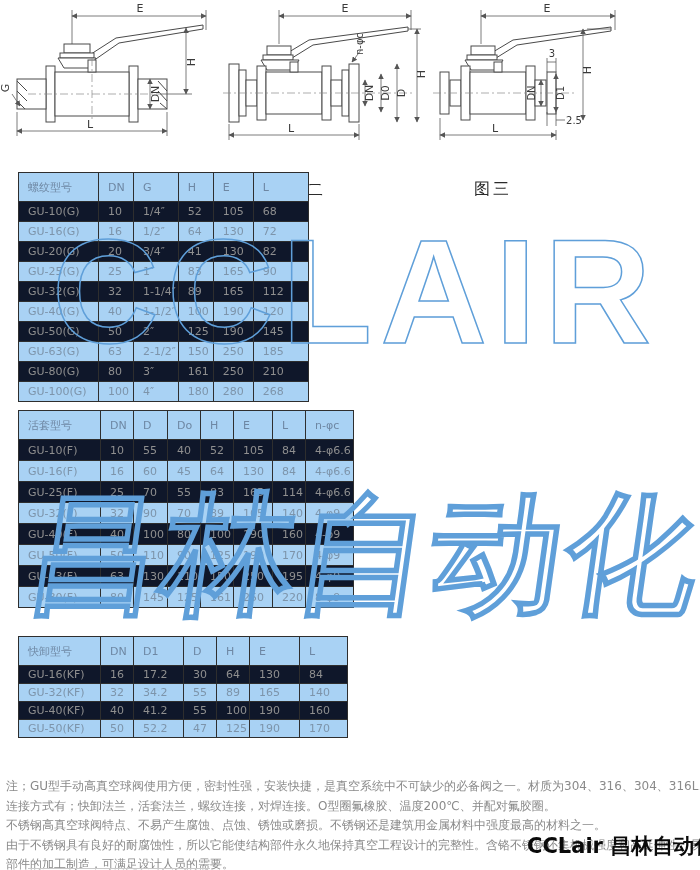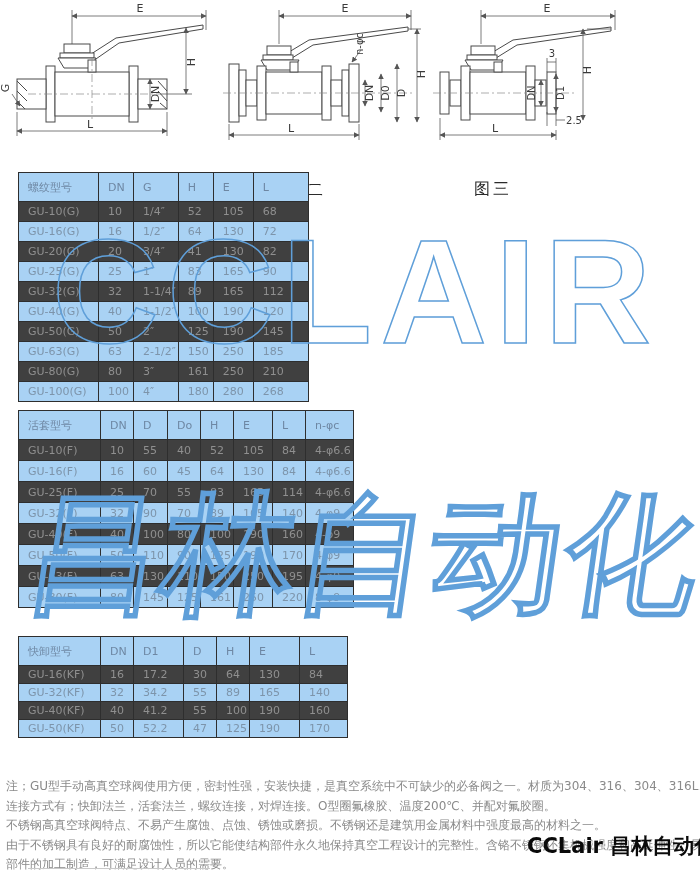--- a/index.html
+++ b/index.html
@@ -16,7 +16,7 @@
   svg .part{stroke:#4a4a4a;stroke-width:1;fill:#ffffff;}
   
   table.spec{position:absolute;border-collapse:collapse;font-size:11px;color:#8f8f8f;
-             table-layout:fixed;background:#404040;}
+             table-layout:fixed;background:#0f172a;}
   table.spec th,table.spec td{border:1px solid #2e2e2e;padding:0 2px 0 9px;text-align:left;
              font-weight:normal;overflow:hidden;white-space:nowrap;}
   table.spec th{background:#a9d2f4;color:#6e87a3;height:28px;}

